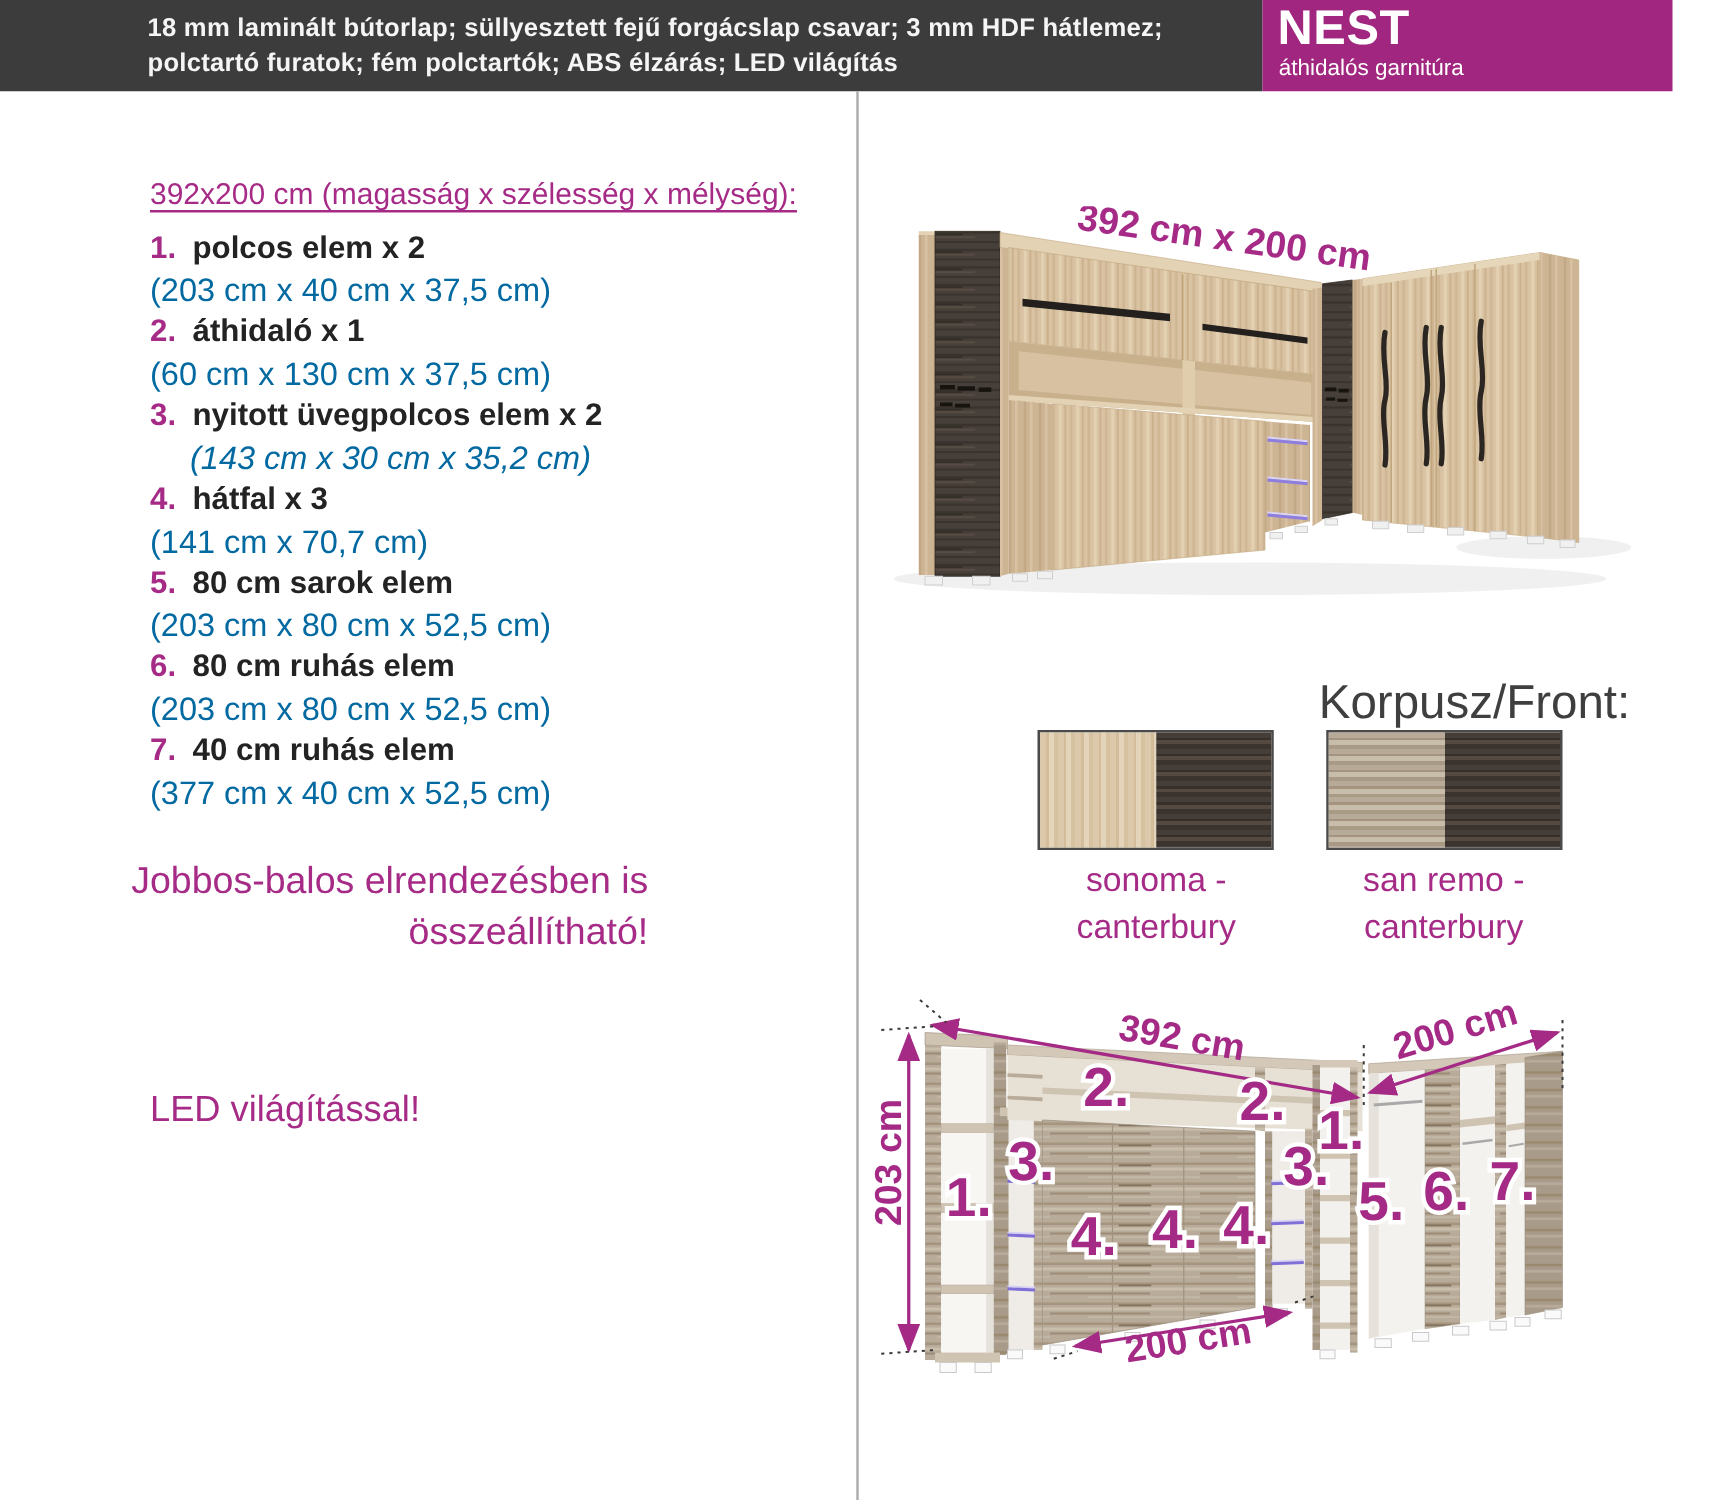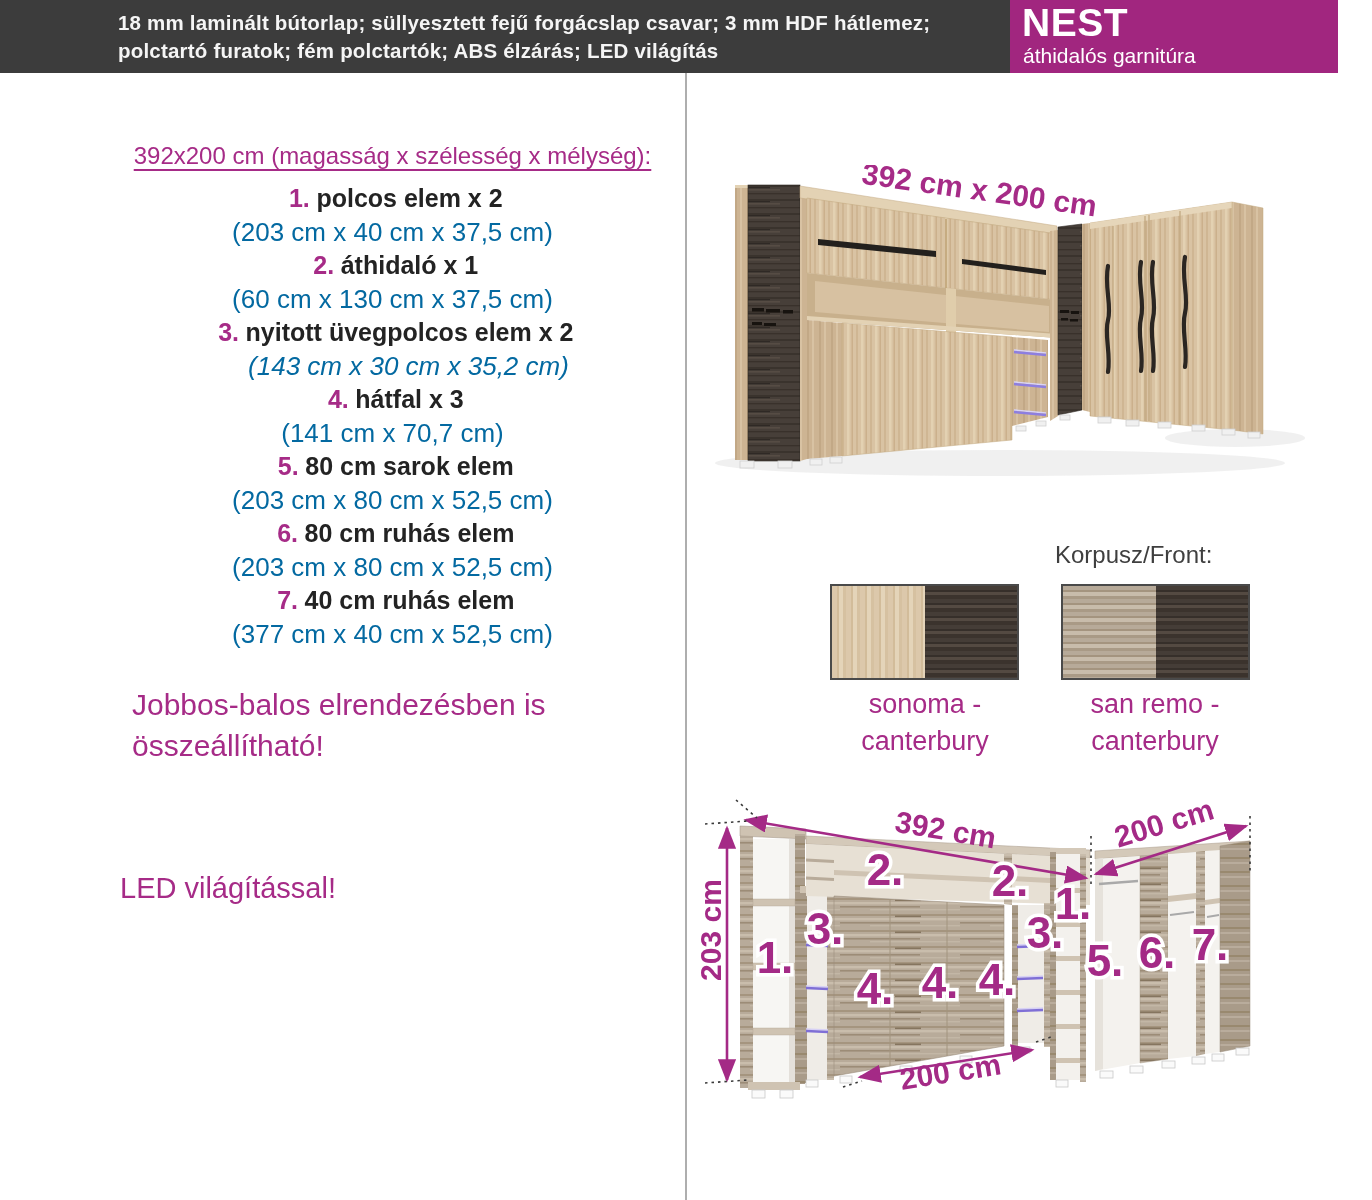--- a/index.html
+++ b/index.html
@@ -11,7 +11,7 @@
                 font-weight:700;line-height:28px;letter-spacing:.2px;}
   .brandblock{position:absolute;left:1010px;top:0;width:328px;height:73px;background:#a1267f;color:#fff;}
   .brandblock .brand{position:absolute;left:12px;top:1px;font-size:39px;font-weight:700;letter-spacing:.5px;}
-  .brandblock .brandsub{position:absolute;left:13px;top:44px;font-size:21px;font-weight:400;}
+  .brandblock .brandsub{position:absolute;left:13px;top:44px;font-size:18px;font-weight:400;}
   .vdivider{position:absolute;left:685px;top:73px;width:2px;height:1127px;background:#aeaeae;}
   
   .parts{position:absolute;left:120px;top:142px;width:545px;color:#222;text-align:center;}

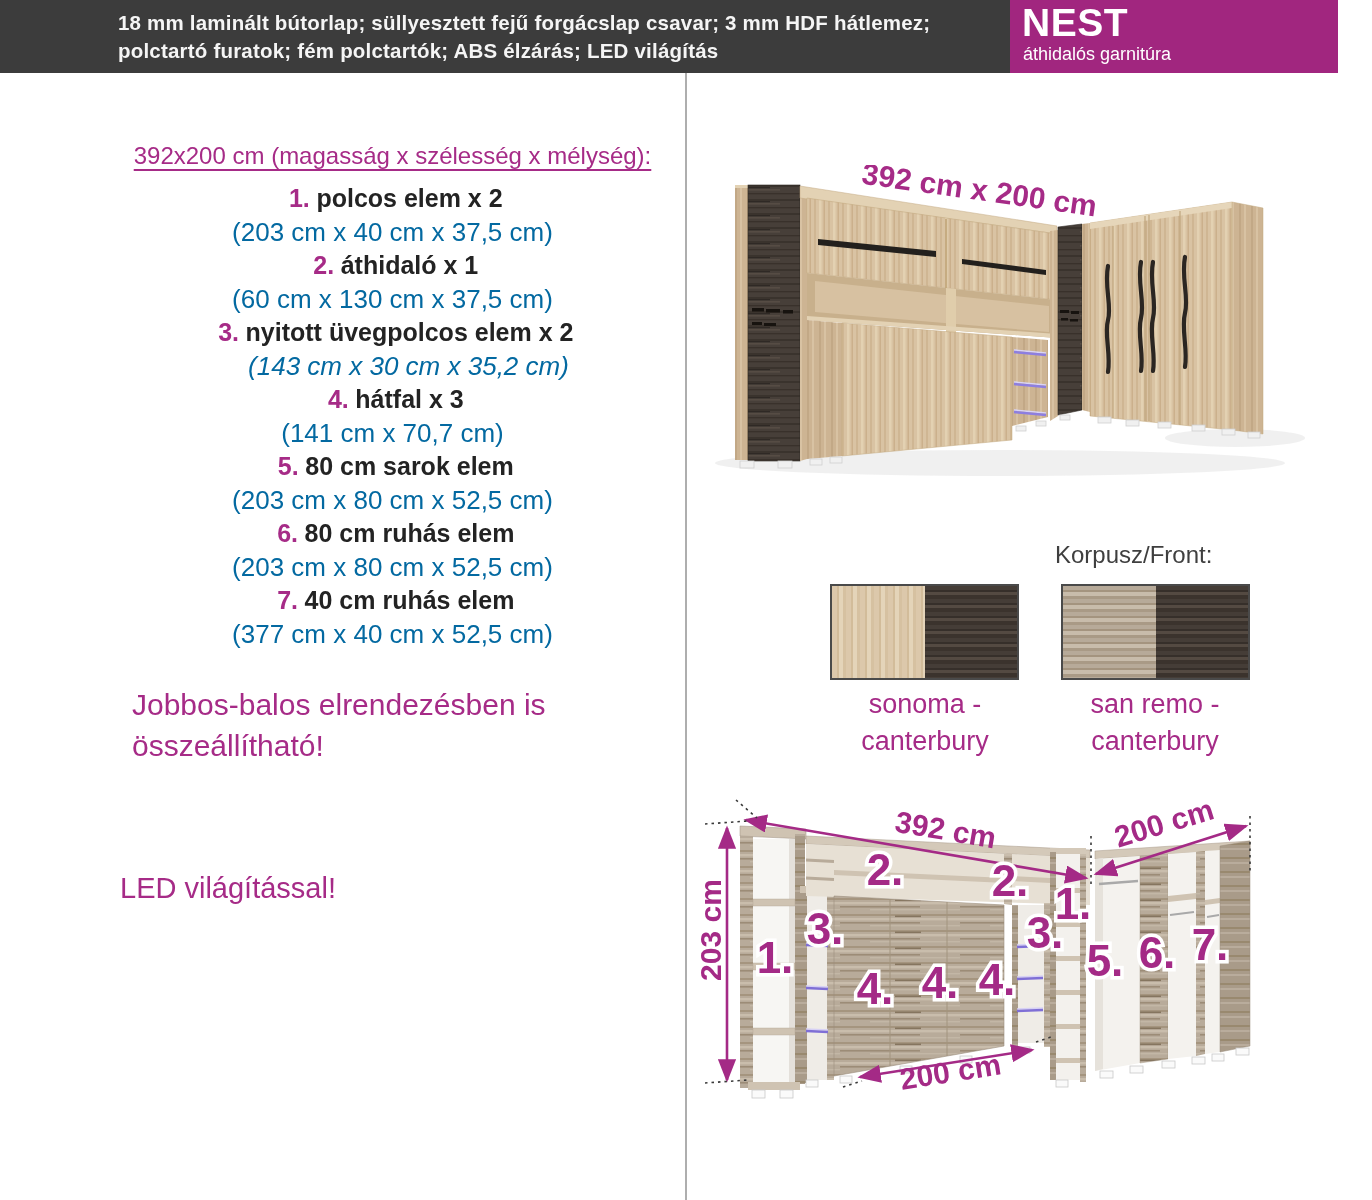--- a/index.html
+++ b/index.html
@@ -14,7 +14,7 @@
   .brandblock .brandsub{position:absolute;left:13px;top:44px;font-size:18px;font-weight:400;}
   .vdivider{position:absolute;left:685px;top:73px;width:2px;height:1127px;background:#aeaeae;}
   
-  .parts{position:absolute;left:120px;top:142px;width:545px;color:#222;text-align:center;}
+  .parts{position:absolute;left:120px;top:142px;width:545px;color:#222;}
   .parts .title{font-size:24px;color:#a62b87;text-decoration:underline;text-underline-offset:5px;
                 margin:0 0 12px 0;font-weight:400;}
   .item-name{font-size:25px;font-weight:700;color:#232323;line-height:33.5px;}

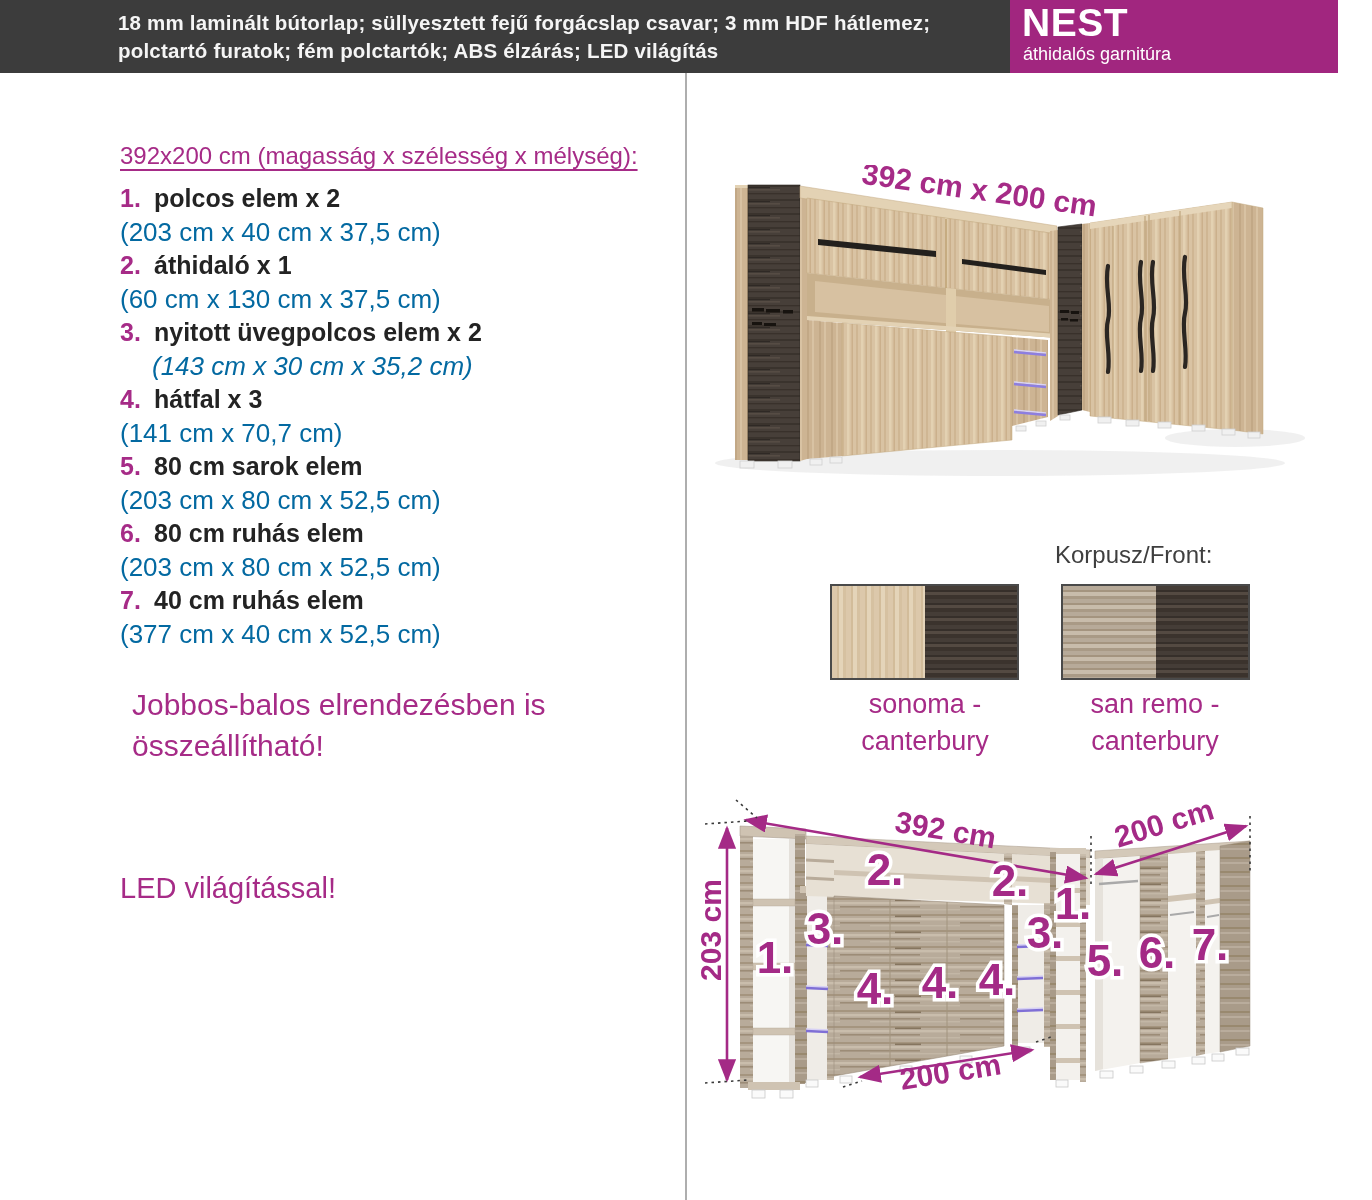--- a/index.html
+++ b/index.html
@@ -24,7 +24,7 @@
   .note{position:absolute;left:132px;top:684px;font-size:30px;line-height:41px;color:#a62b87;}
   .lednote{position:absolute;left:120px;top:872px;font-size:29px;color:#a62b87;}
   
-  .fin-heading{position:absolute;left:1055px;top:541px;font-size:24px;color:#3f3f3f;font-weight:500;}
+  .fin-heading{position:absolute;left:1055px;top:541px;font-size:38px;color:#3f3f3f;font-weight:500;}
   .swatch{position:absolute;top:584px;width:189px;height:96px;border:2px solid #4a4a4a;box-sizing:border-box;display:flex;}
   .swatch.left{left:830px;} .swatch.right{left:1061px;}
   .sw-a{width:50%;height:100%;}

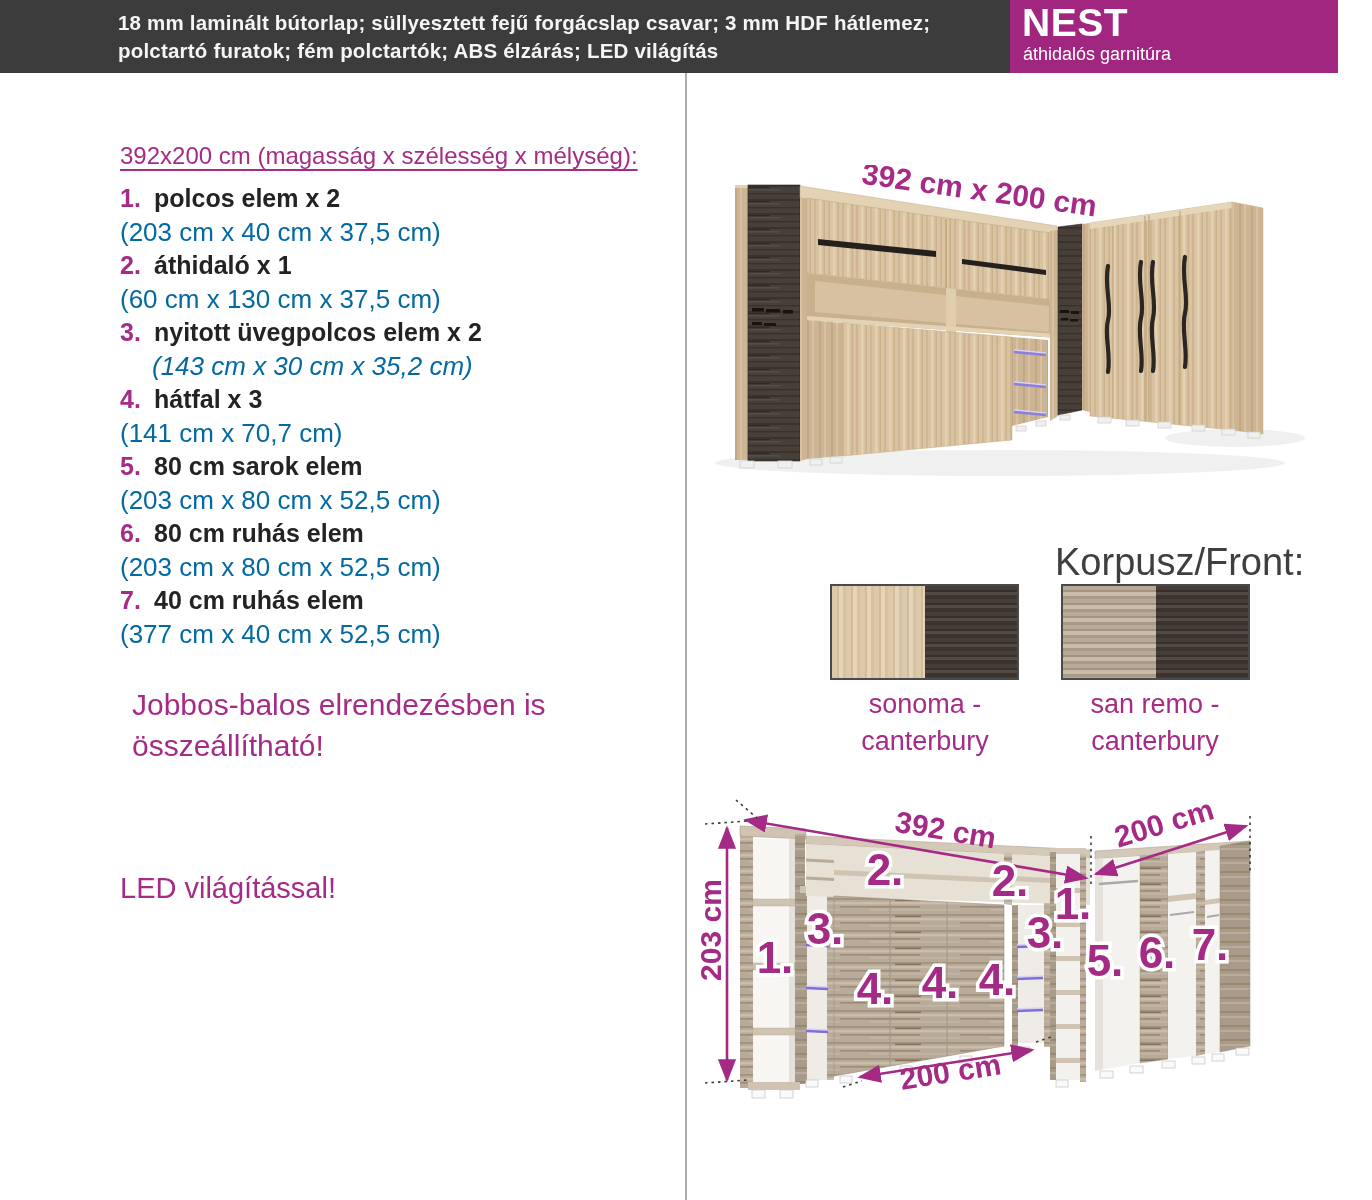--- a/index.html
+++ b/index.html
@@ -21,7 +21,7 @@
   .item-name .num{display:inline-block;width:34px;color:#a62b87;}
   .item-dims{font-size:26px;font-weight:400;color:#0369a1;line-height:33.5px;}
   .item-dims.indent{padding-left:32px;font-style:italic;}
-  .note{position:absolute;left:132px;top:684px;font-size:30px;line-height:41px;color:#a62b87;}
+  .note{position:absolute;left:105px;top:684px;font-size:30px;line-height:41px;color:#a62b87;text-align:right;}
   .lednote{position:absolute;left:120px;top:872px;font-size:29px;color:#a62b87;}
   
   .fin-heading{position:absolute;left:1055px;top:541px;font-size:38px;color:#3f3f3f;font-weight:500;}

